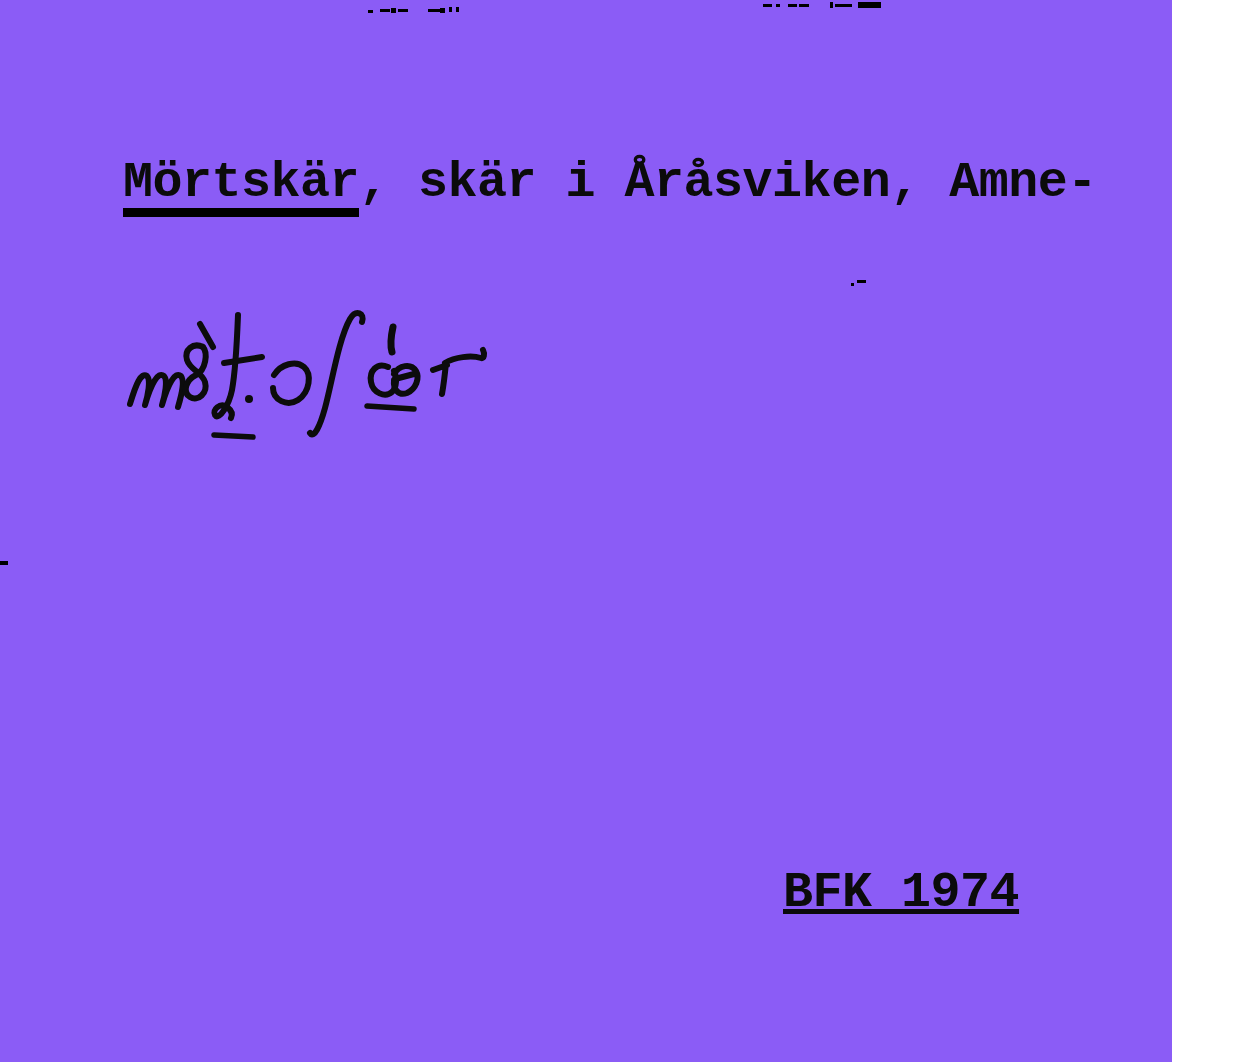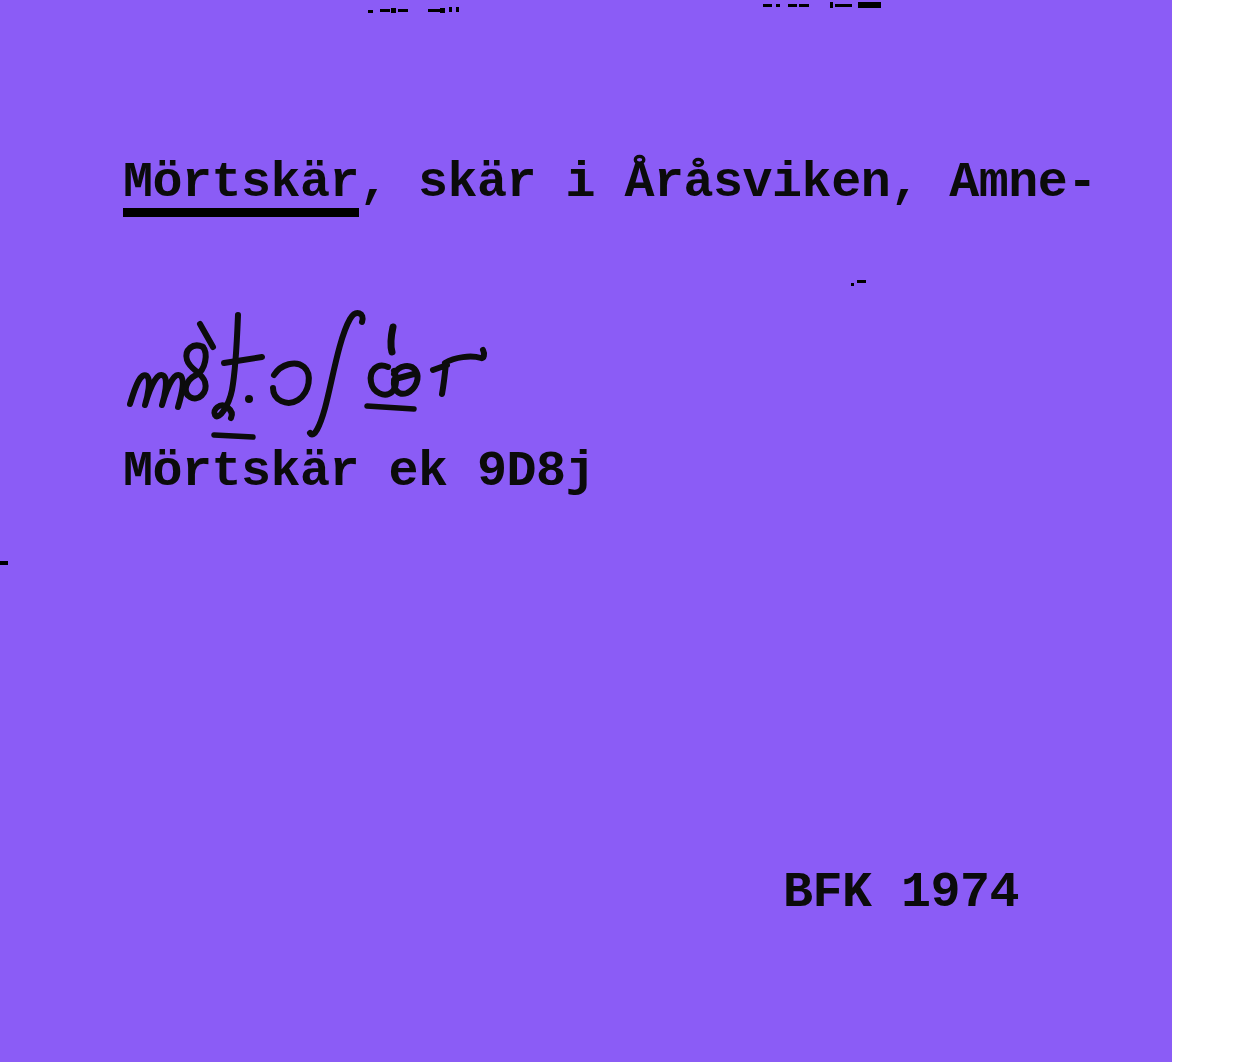--- a/index.html
+++ b/index.html
@@ -83,7 +83,6 @@
   </svg>
   <span class="sr">mȣ̀ṯ. ə ʃœ̀r</span>
 
-  <div class="tline" id="reference">Mörtskär ek 9D8j</div>
 
   <div class="tline" id="signature">BFK 1974</div>
 

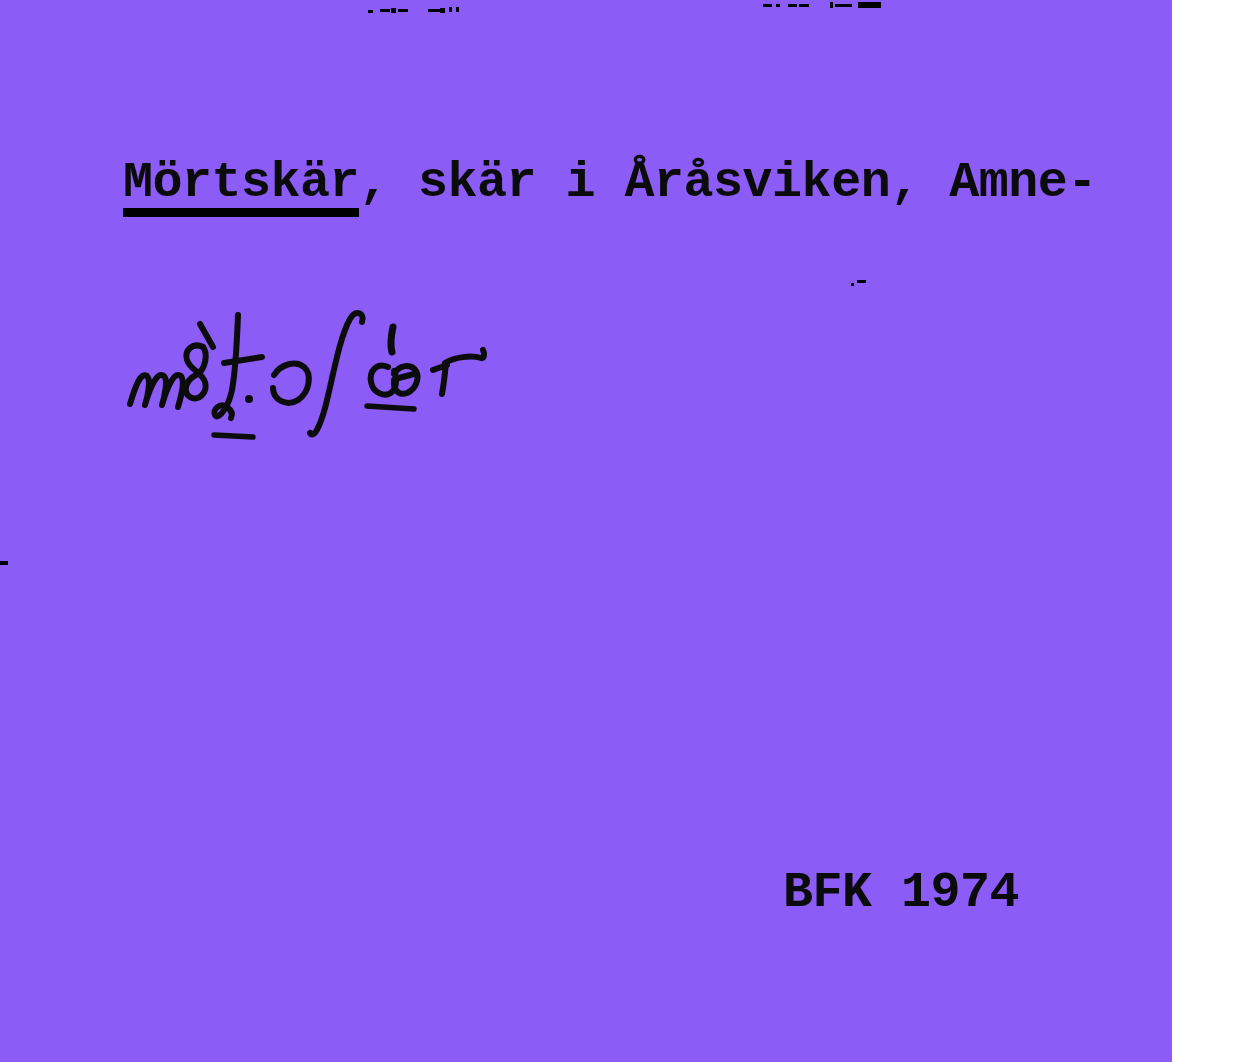--- a/index.html
+++ b/index.html
@@ -30,7 +30,7 @@
   #line1{left:123px;top:158px;}
   #line2{left:233px;top:222px;}
   #reference{left:123px;top:447px;}
-  #signature{left:783px;top:868px;}
+  #signature{left:783px;top:868px;text-decoration:underline;}
   #phonetic{
     position:absolute;left:110px;top:300px;width:400px;height:150px;
   }

